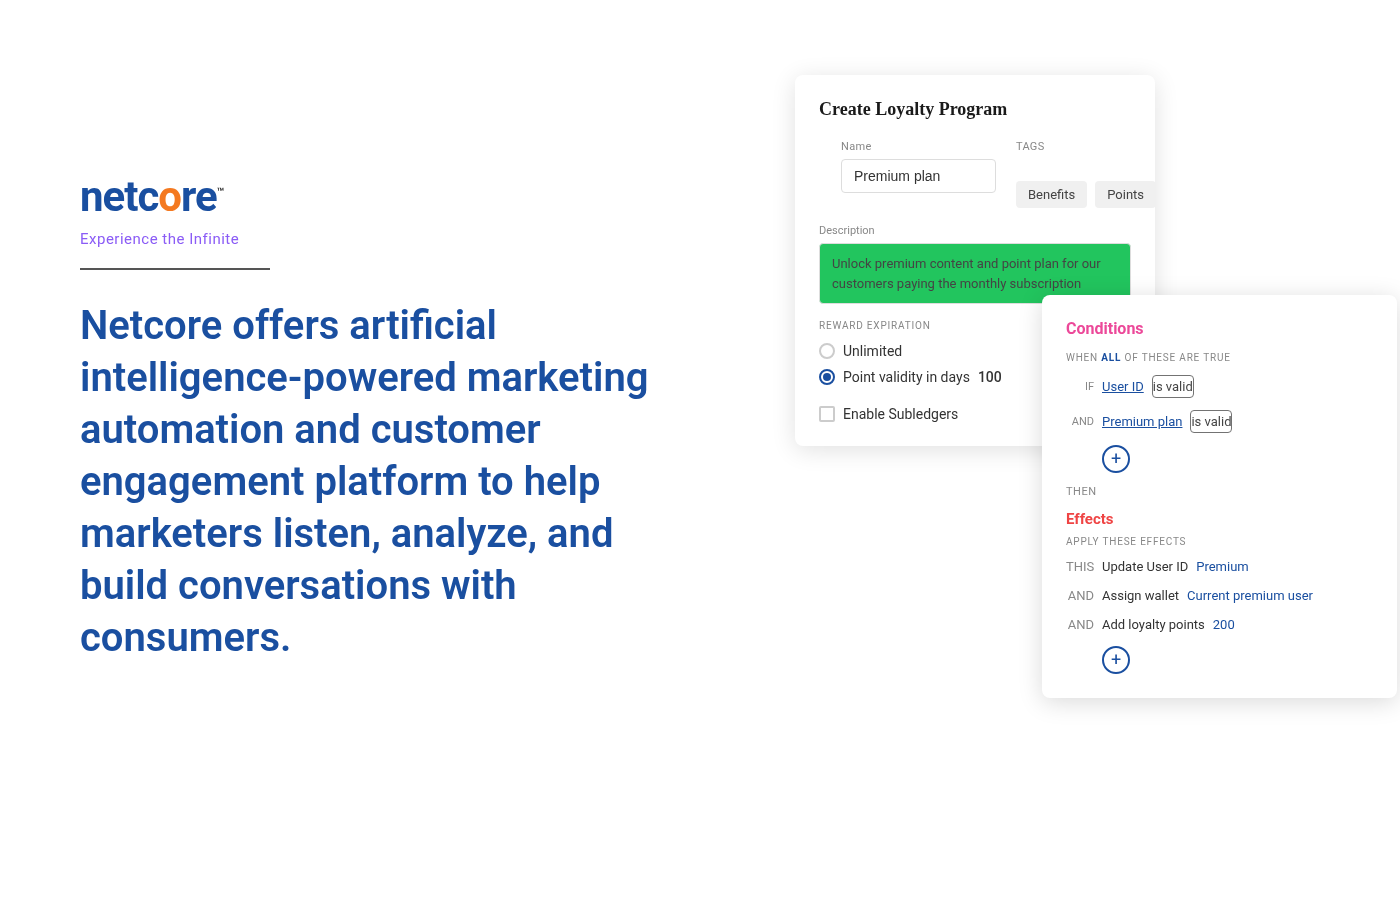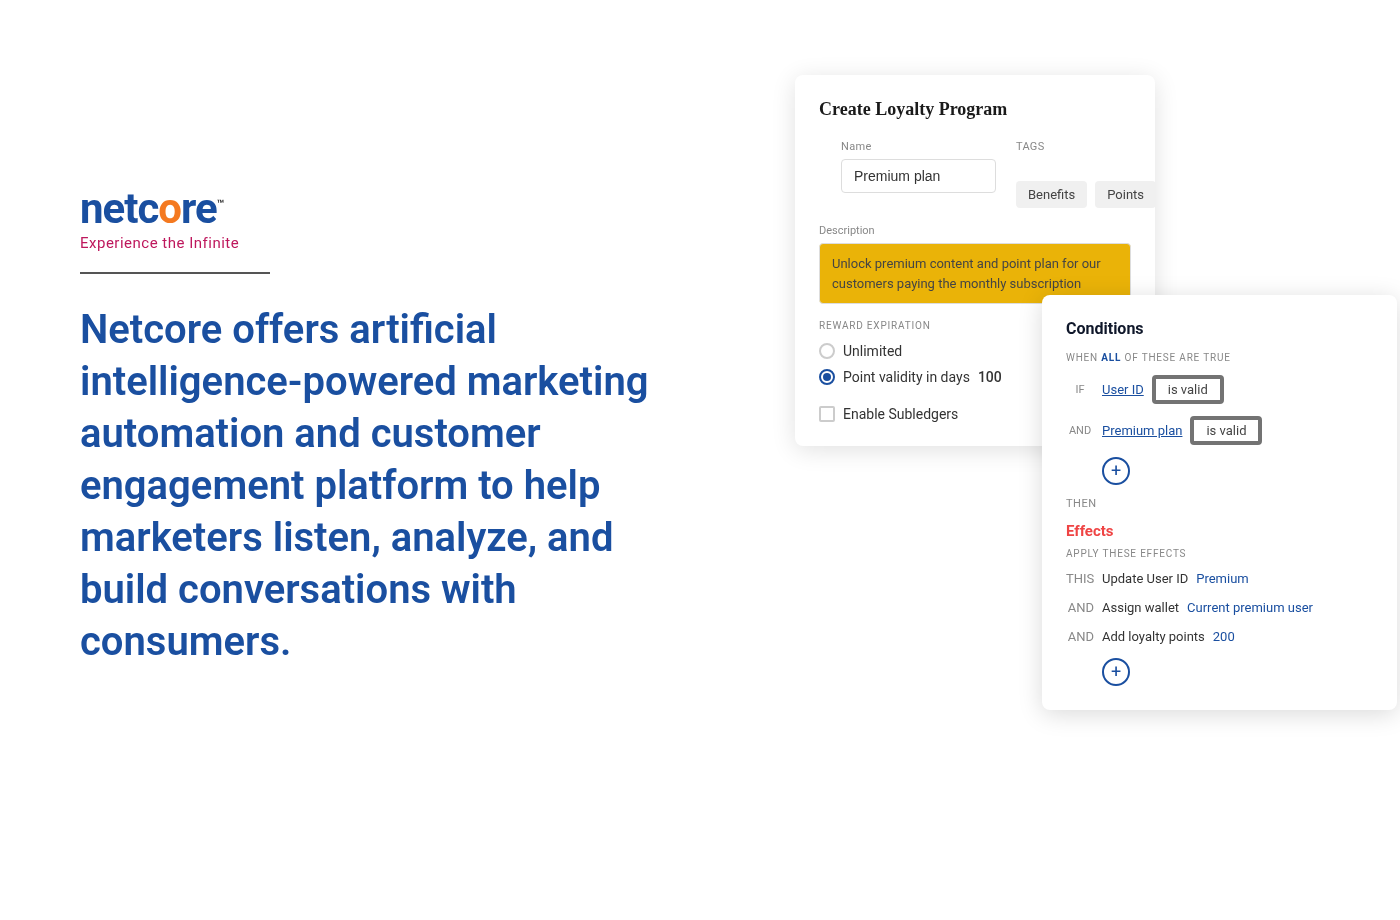--- a/index.html
+++ b/index.html
@@ -16,7 +16,7 @@
     .left-panel {
       position: absolute;
       left: 80px;
-      top: 188px;
+      top: 176px;
       width: 620px;
     }
 

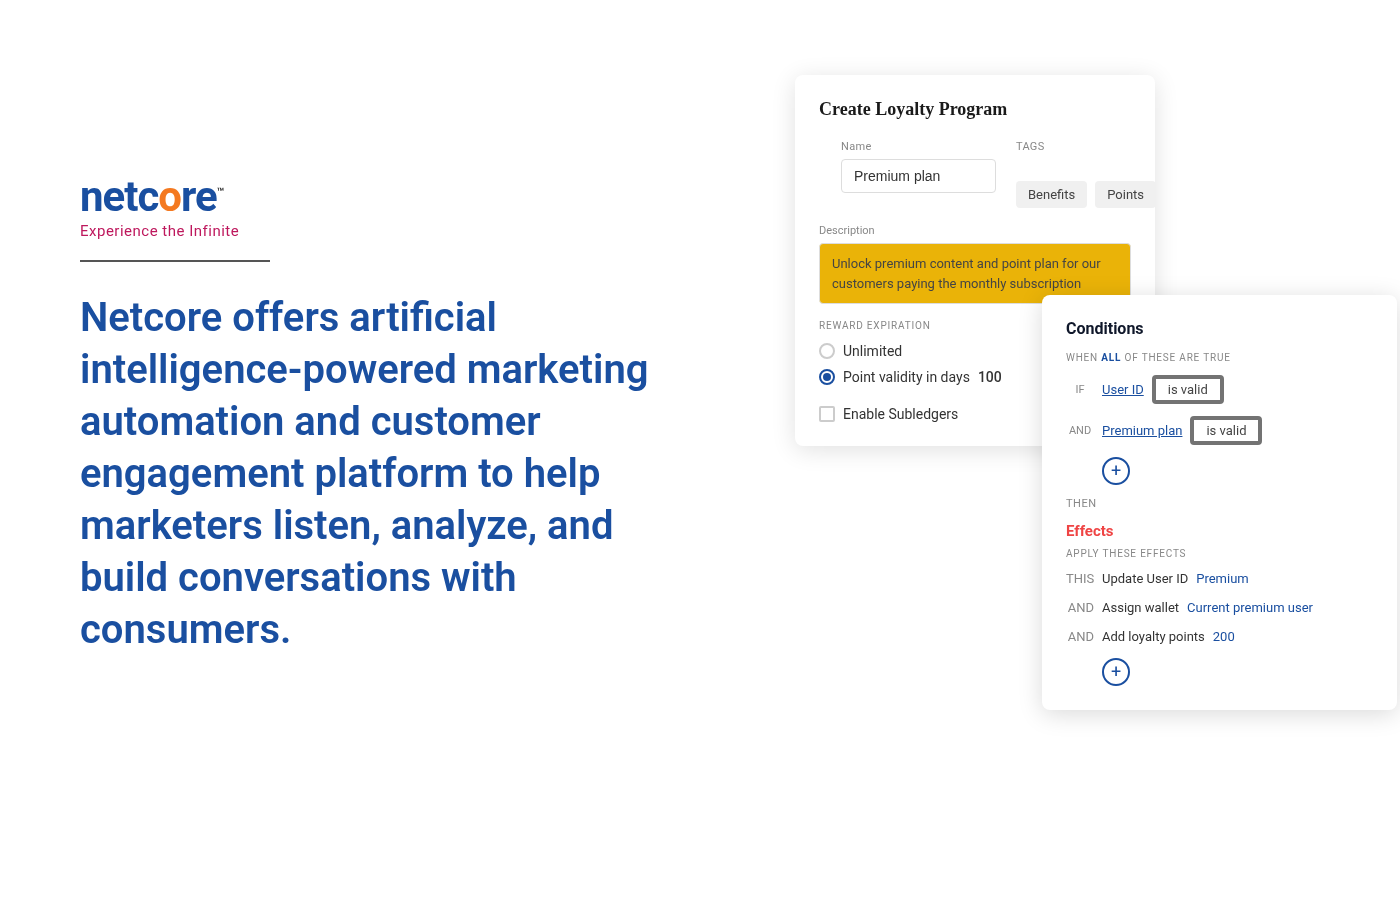--- a/index.html
+++ b/index.html
@@ -44,8 +44,8 @@
 
     .logo-tagline {
       font-size: 15px;
-      color: #be185d;
-      margin-top: 4px;
+      color: #8b5cf6;
+      margin-top: 12px;
       letter-spacing: 0.5px;
     }
 

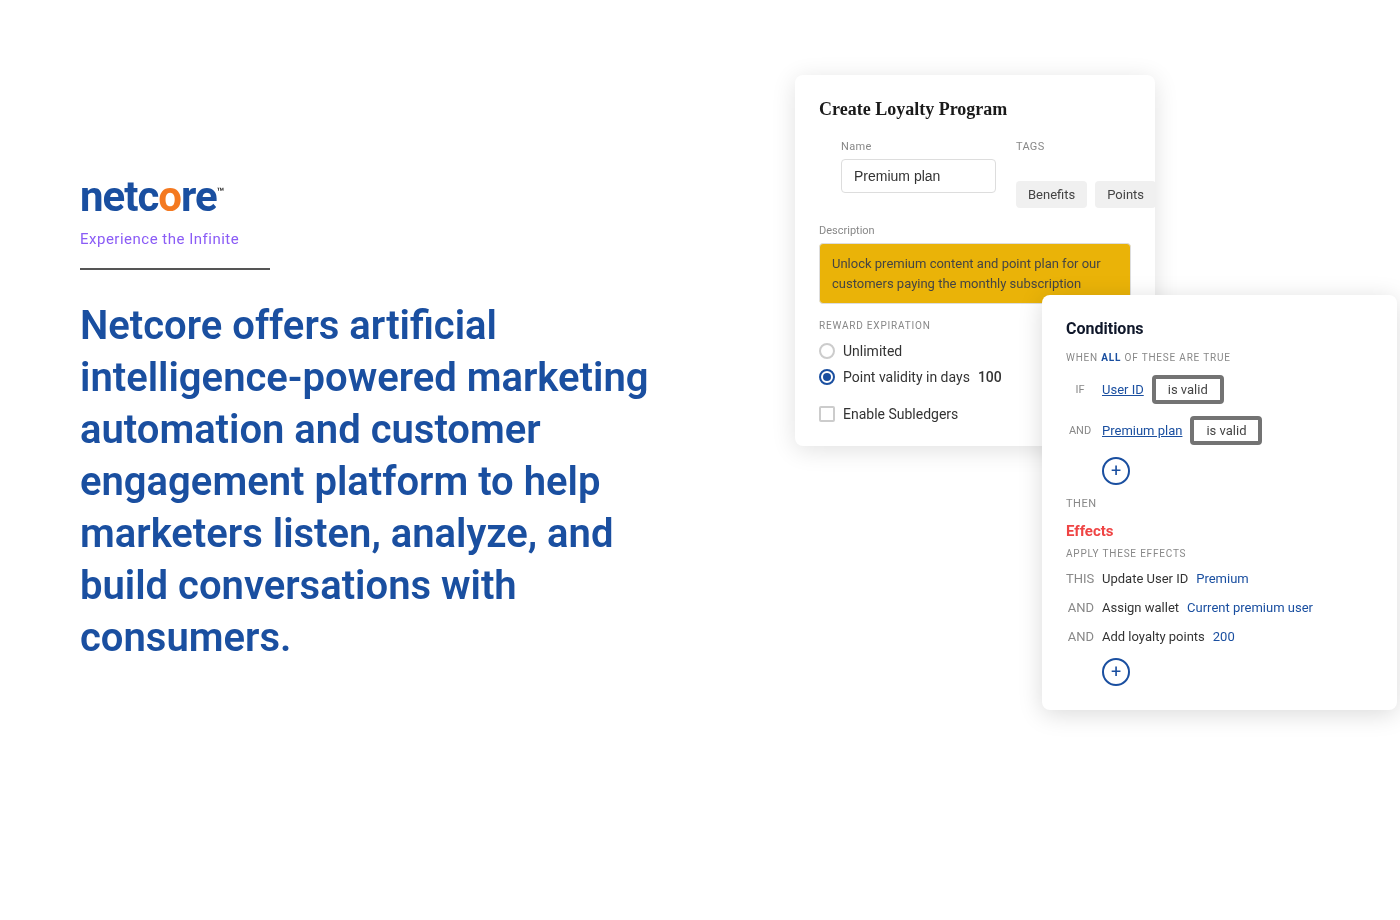--- a/index.html
+++ b/index.html
@@ -143,7 +143,7 @@
       font-size: 13px;
       color: #444;
       line-height: 1.5;
-      background: #eab308;
+      background: #22c55e;
     }
 
     .reward-section {

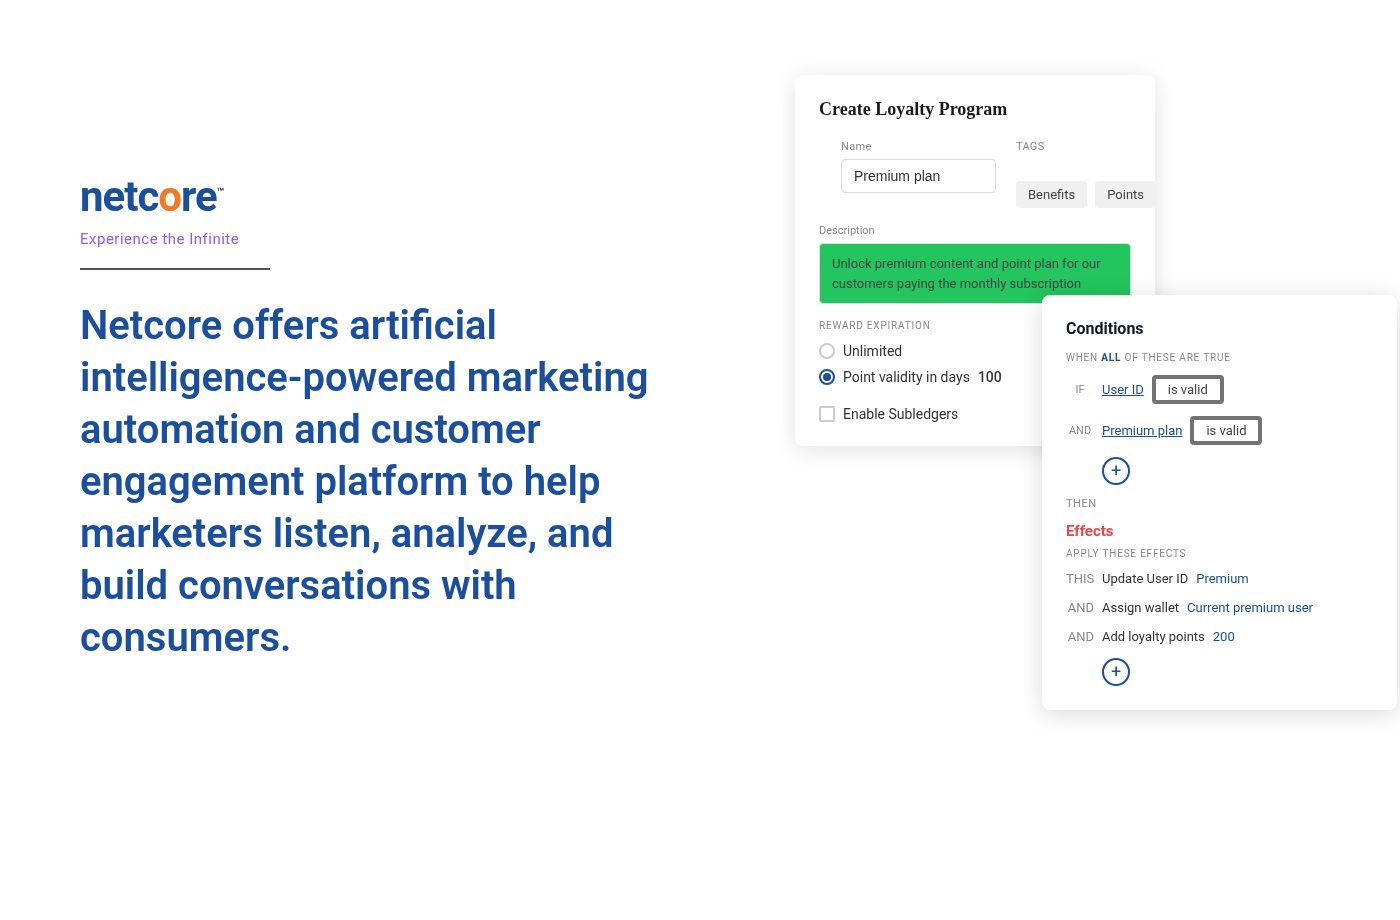--- a/index.html
+++ b/index.html
@@ -238,7 +238,7 @@
     .conditions-title {
       font-size: 16px;
       font-weight: 700;
-      color: #0f172a;
+      color: #ec4899;
       margin-bottom: 14px;
     }
 

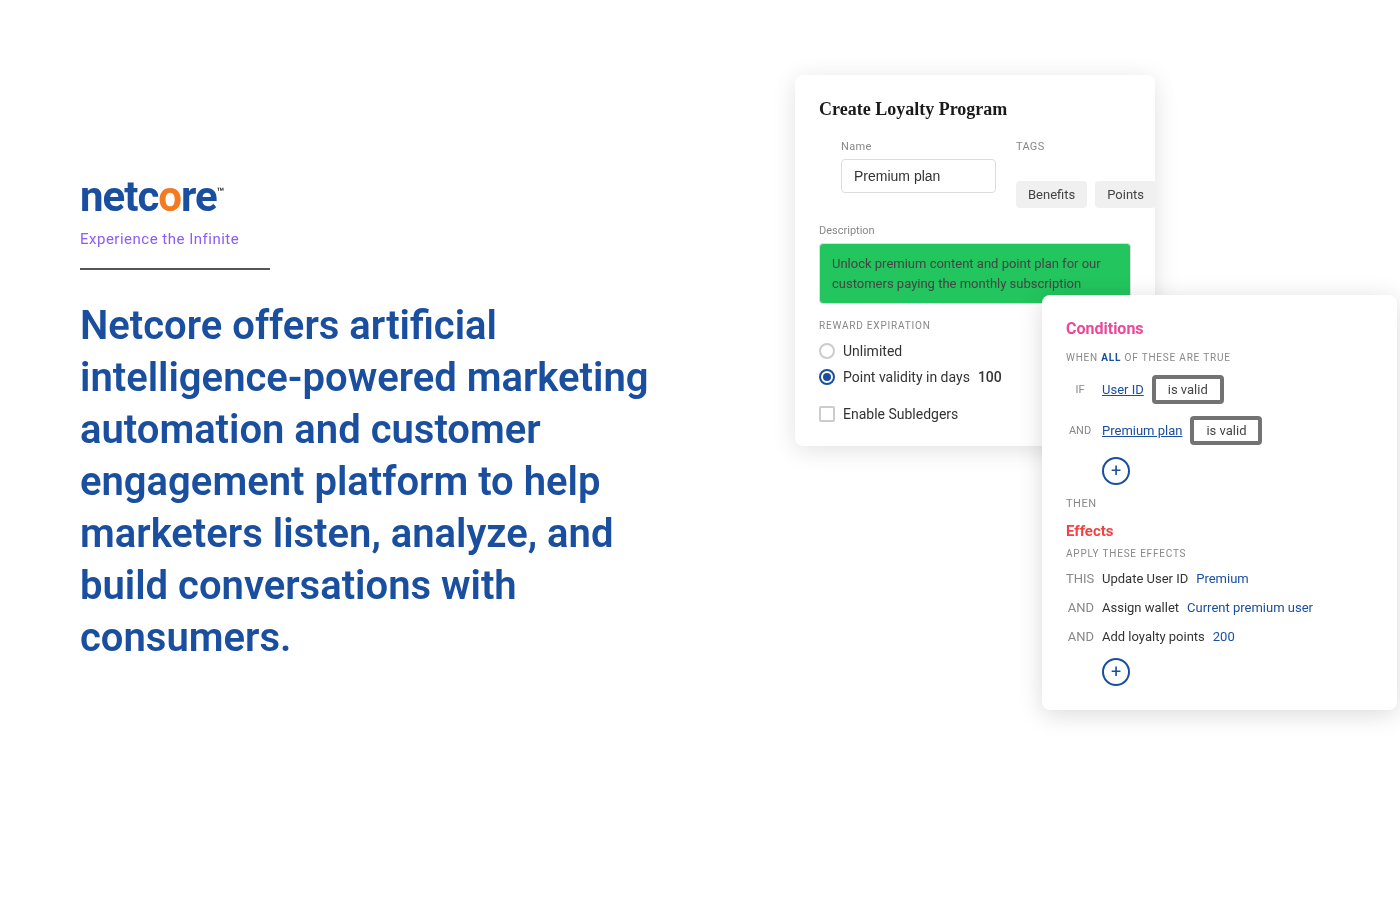--- a/index.html
+++ b/index.html
@@ -266,7 +266,7 @@
       font-size: 11px;
       color: #888;
       width: 28px;
-      text-align: center;
+      text-align: right;
       flex-shrink: 0;
       text-transform: uppercase;
     }

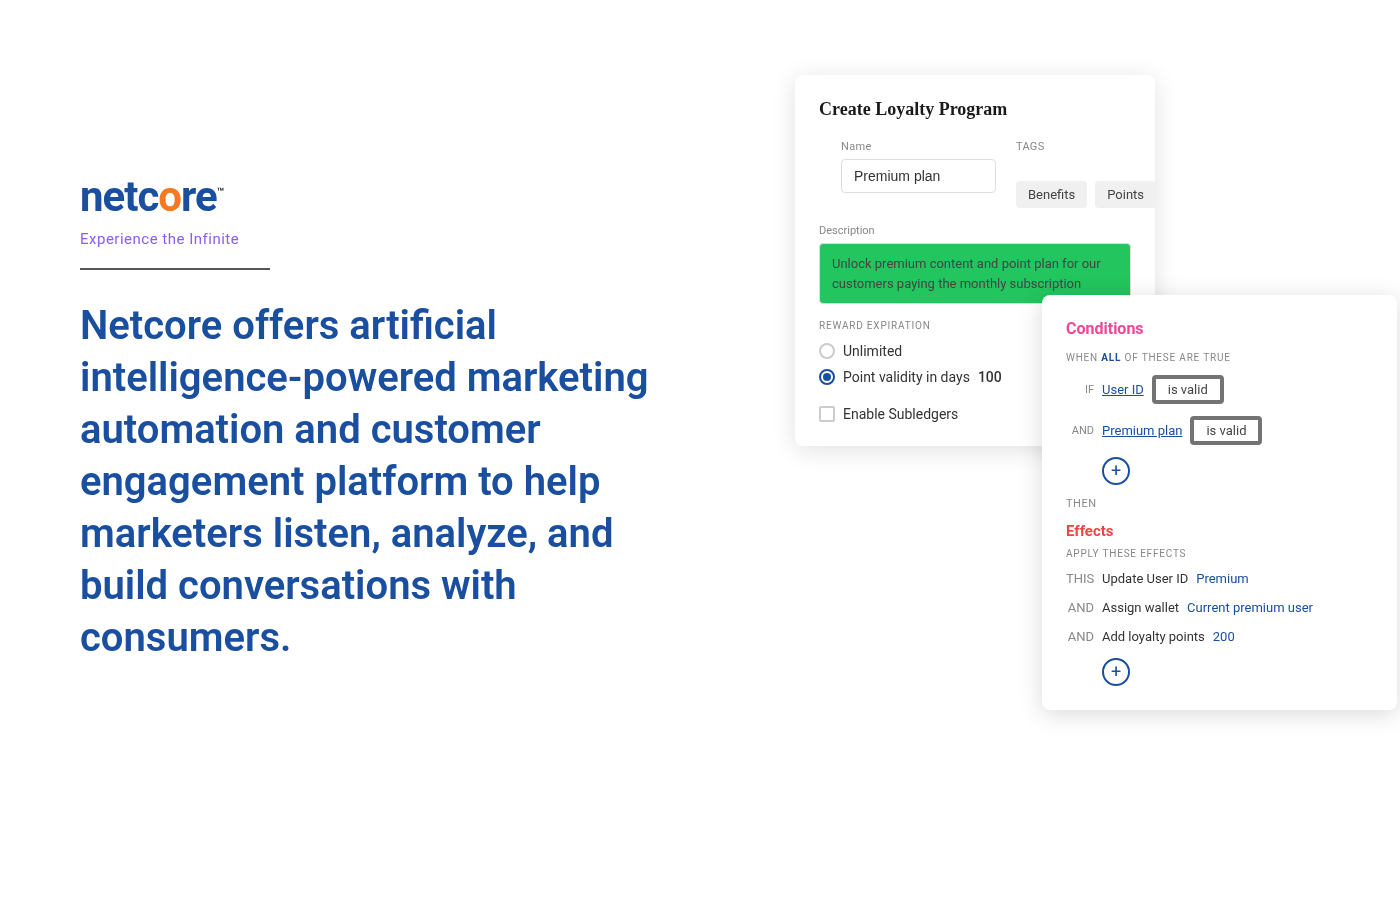--- a/index.html
+++ b/index.html
@@ -279,9 +279,9 @@
     }
 
     .cond-tag {
-      border: 4px solid #737373;
+      border: 1px solid #737373;
       border-radius: 4px;
-      padding: 3px 12px;
+      padding: 3px 0;
       font-size: 13px;
       color: #444;
     }

